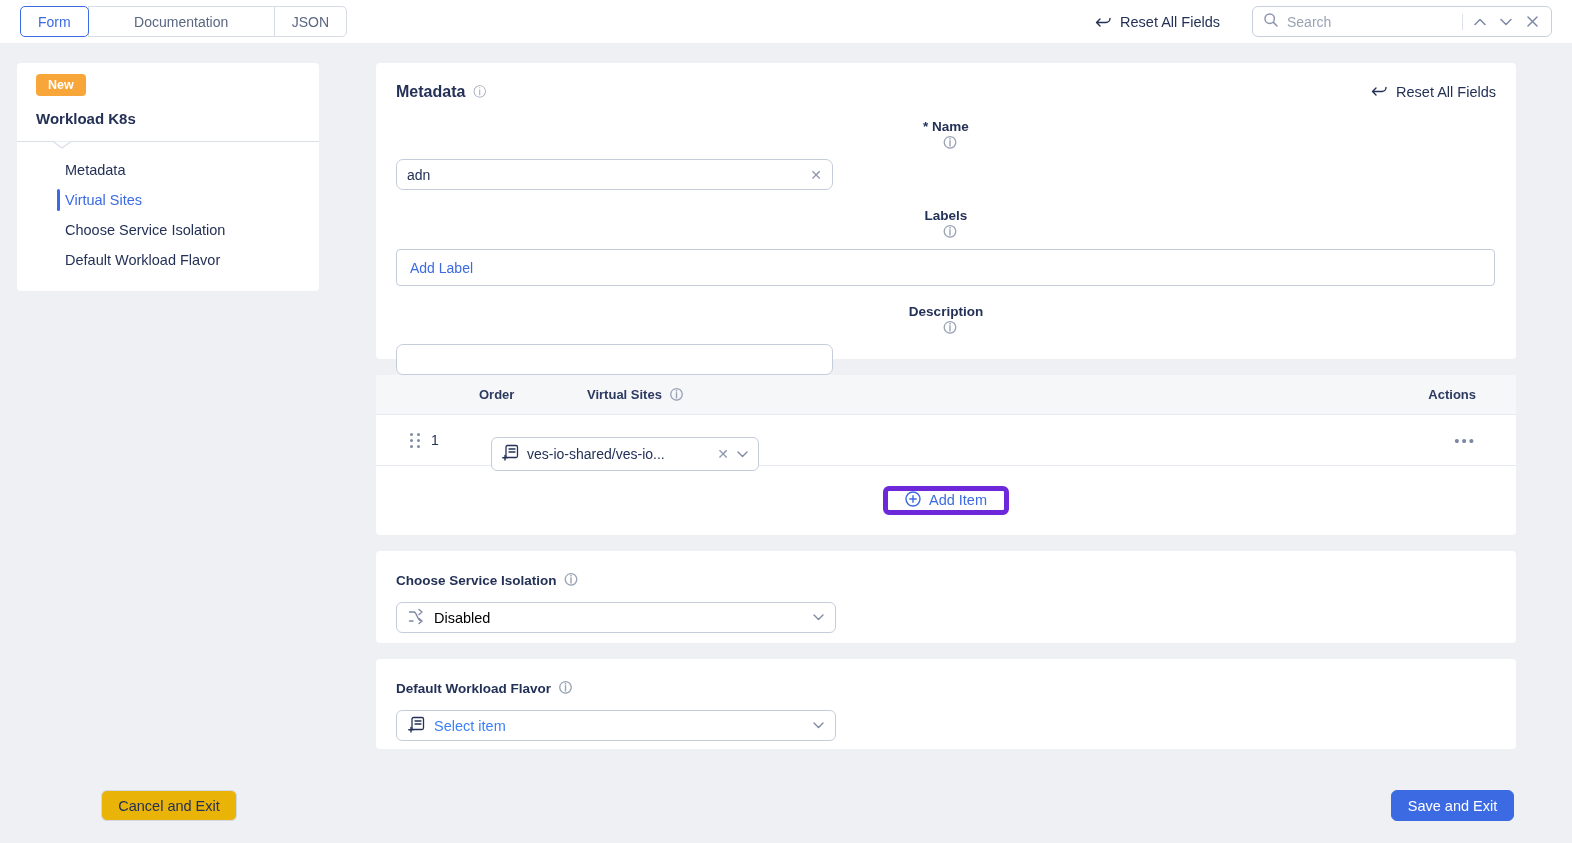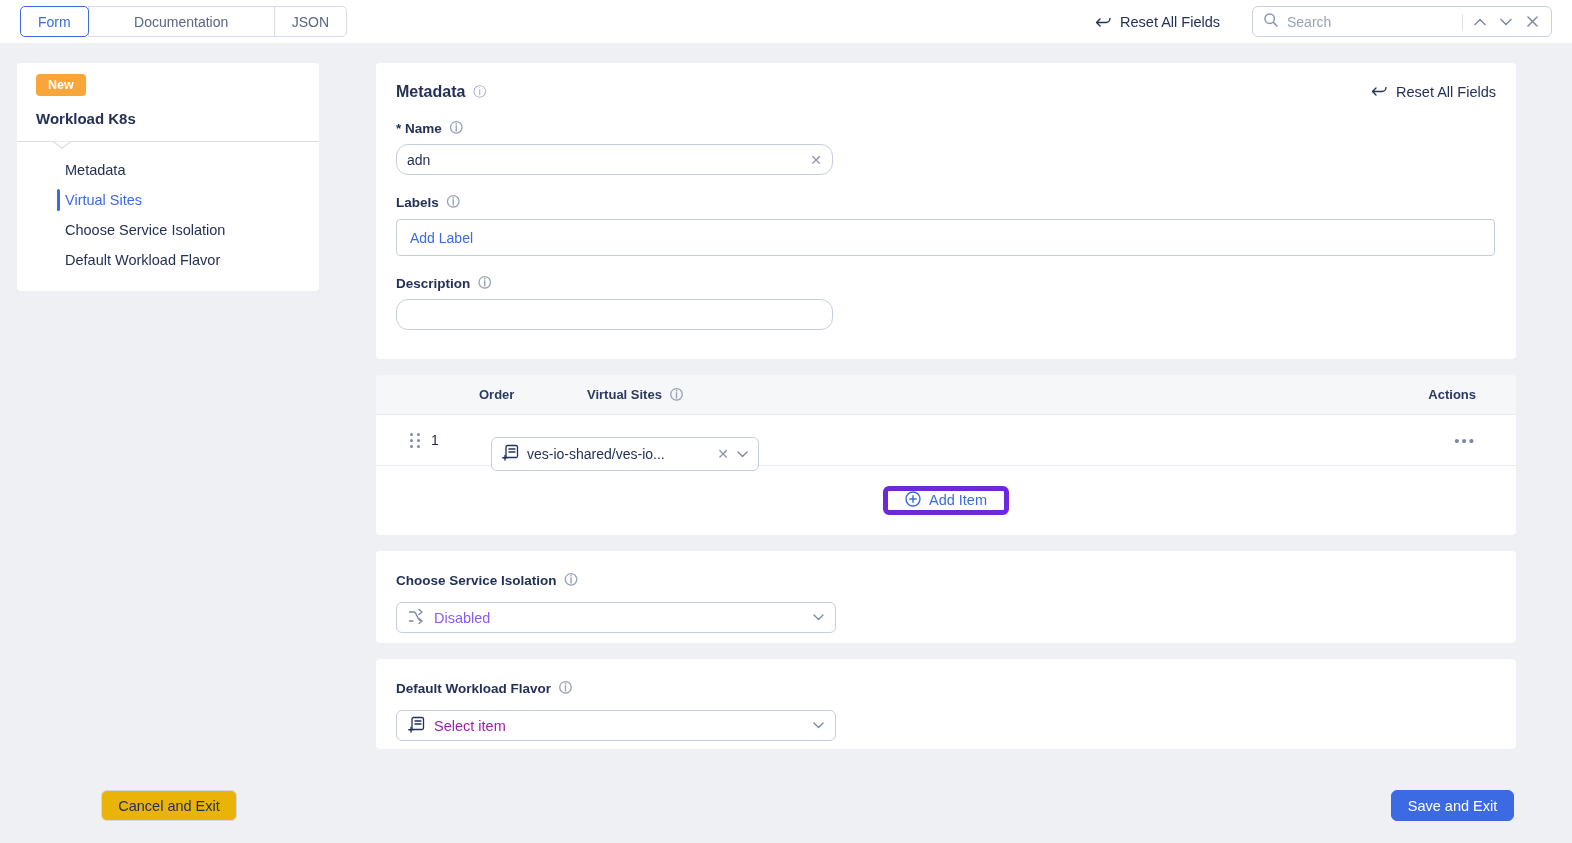--- a/index.html
+++ b/index.html
@@ -126,7 +126,7 @@
   }
   .cancel-btn { left:101px; top:790px; width:136px; background:#eab308; border:1px solid #d3d8e2; color:#243157; }
   .save-btn { left:1391px; top:790px; width:123px; background:#3b6ae3; border:1px solid #3b6ae3; color:#fff; }
-  .mt18 { margin-top:18px; }
+  .mt18 { margin-top:18px;flex-direction:column; }
   .mt8 { margin-top:8px; }
   .mt7 { margin-top:7px; }
   .ml-auto { margin-left:auto; }

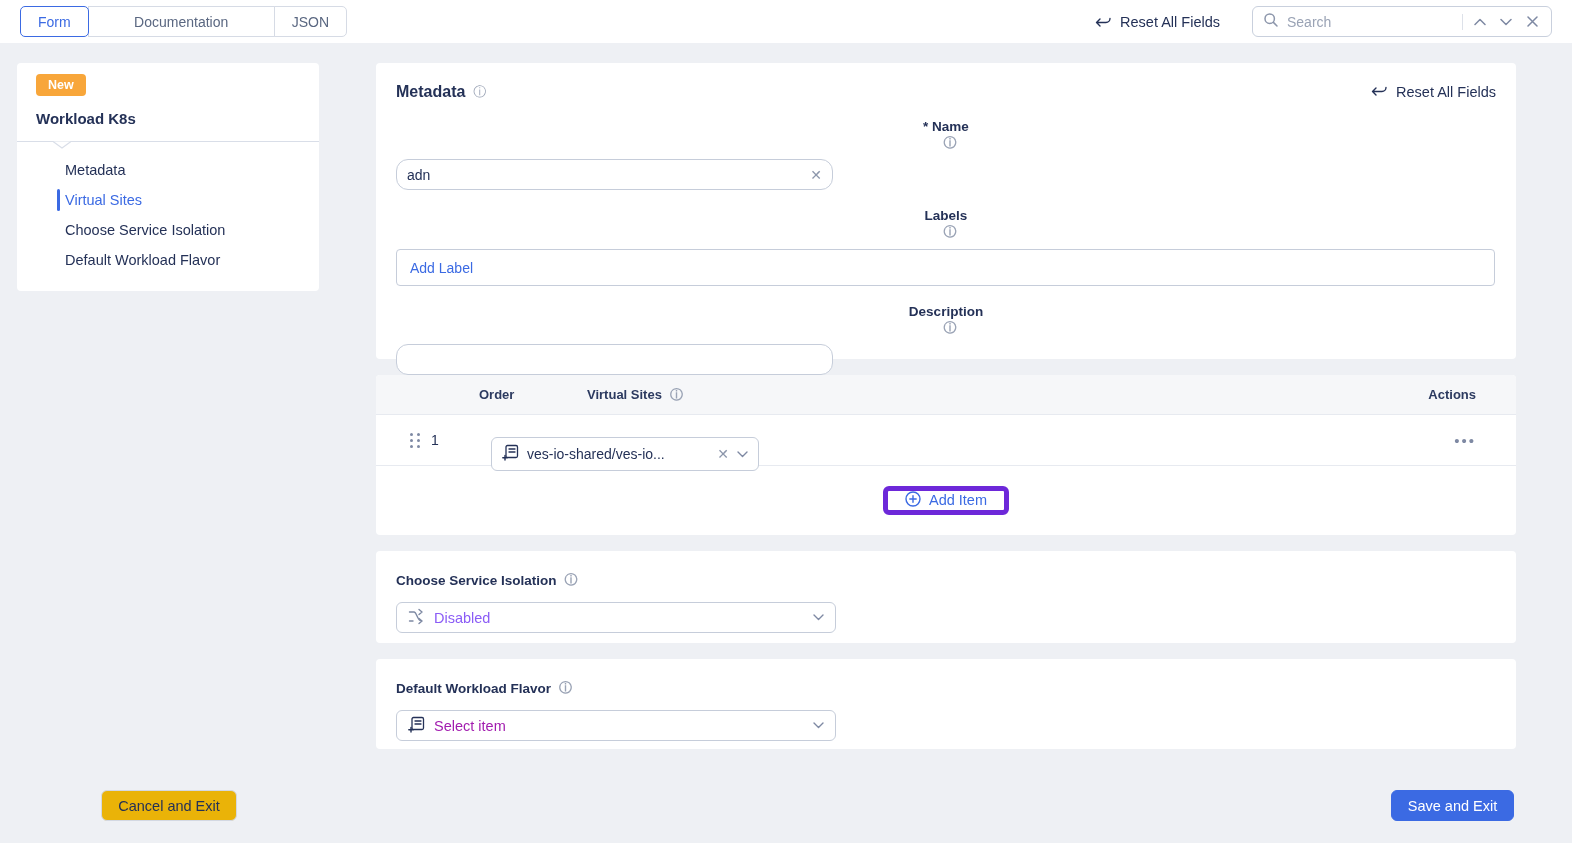--- a/index.html
+++ b/index.html
@@ -72,7 +72,7 @@
   .info-ic { color:#9aa3b5; font-size:13px; margin-left:8px; cursor:pointer; }
   .field-label { font-size:13.5px; font-weight:bold; color:#243157; display:flex; align-items:center; }
   .text-input {
-    width:437px; height:31px; border:1px solid #c6cdda; border-radius:12px;
+    width:437px; height:31px; border:1px solid #c6cdda; border-radius:7px;
     display:flex; align-items:center; padding:0 10px; background:#fff; gap:8px;
   }
   .text-input input {

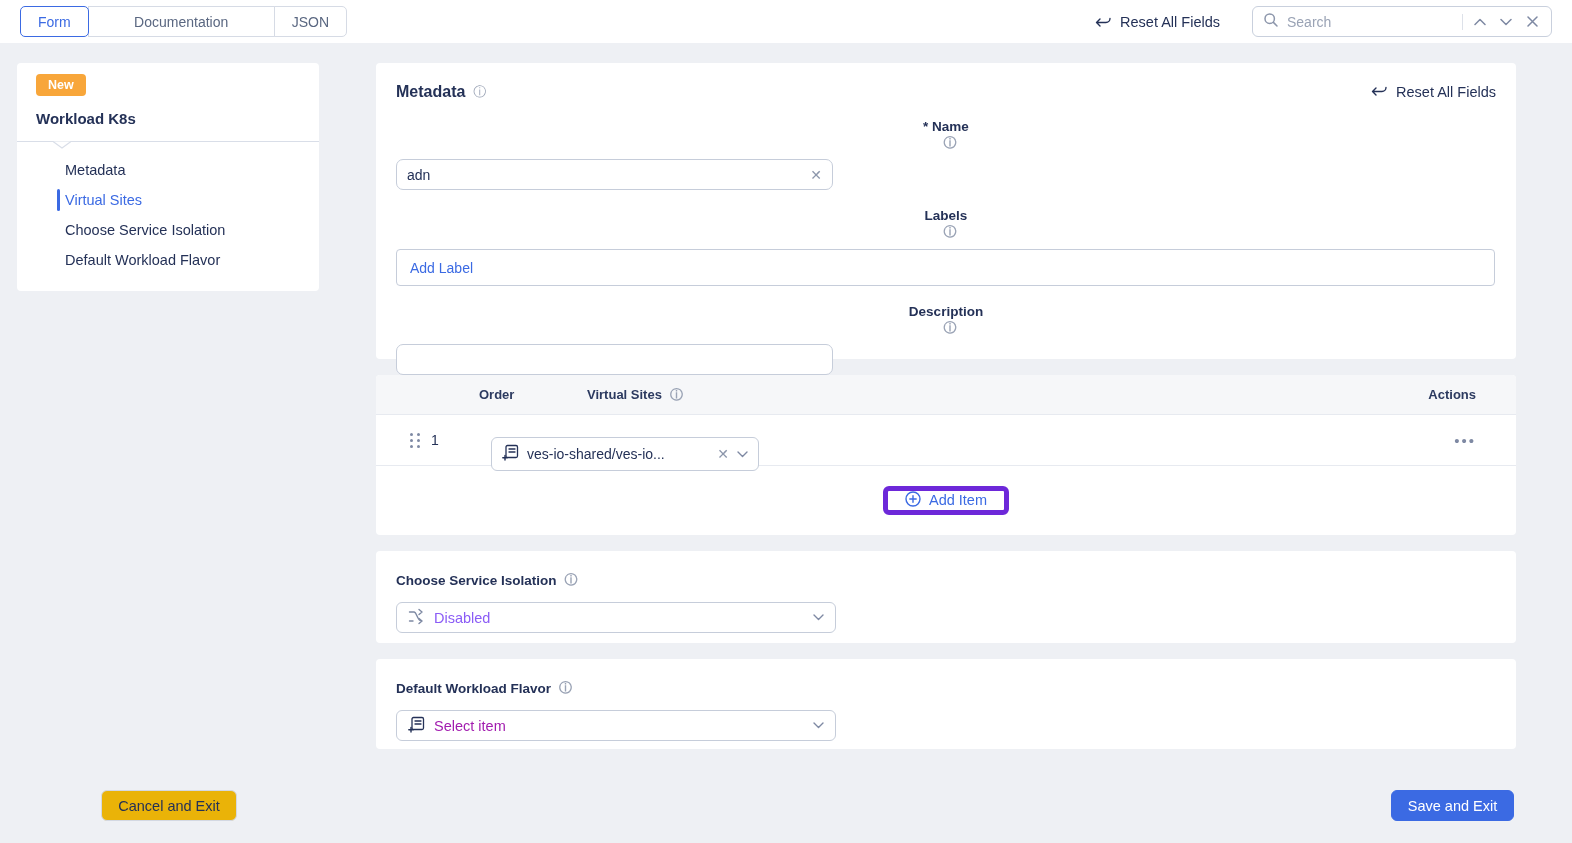--- a/index.html
+++ b/index.html
@@ -116,7 +116,7 @@
     margin-top:13px; width:440px; height:31px; border:1px solid #c6cdda; border-radius:6px;
     display:flex; align-items:center; padding:0 11px; gap:9px; background:#fff; cursor:pointer;
   }
-  .select-box .val { flex:1; font-size:14.5px; color:#8b5cf6; }
+  .select-box .val { flex:1; font-size:14.5px; color:#000000; }
   .select-box .val.placeholder { color:#a21caf; }
   
   .footer-btn {

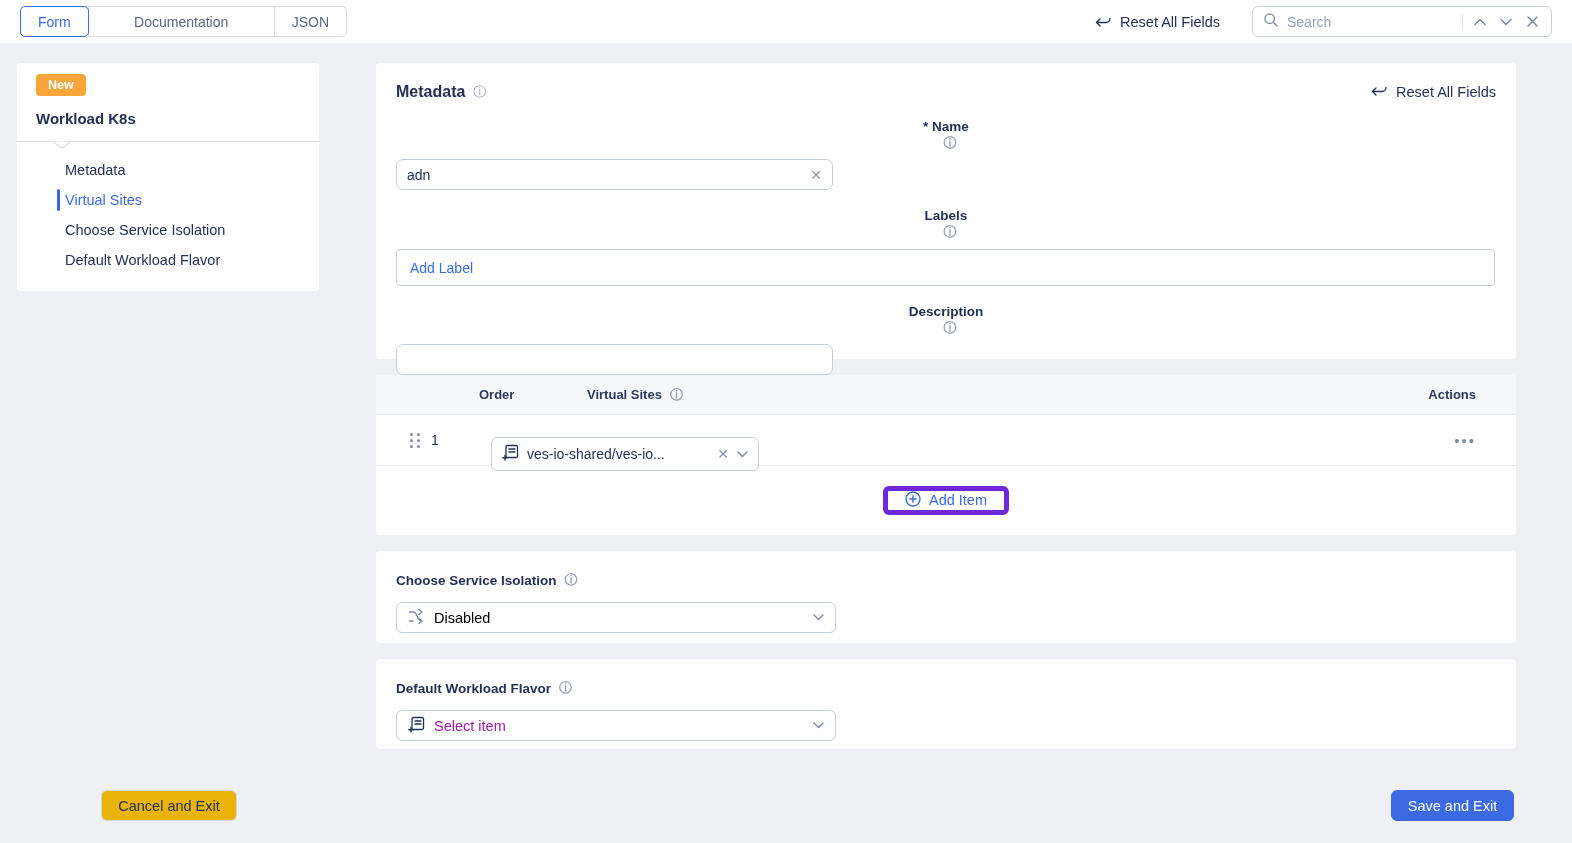--- a/index.html
+++ b/index.html
@@ -117,7 +117,7 @@
     display:flex; align-items:center; padding:0 11px; gap:9px; background:#fff; cursor:pointer;
   }
   .select-box .val { flex:1; font-size:14.5px; color:#000000; }
-  .select-box .val.placeholder { color:#a21caf; }
+  .select-box .val.placeholder { color:#3b82f6; }
   
   .footer-btn {
     position:absolute; height:31px; border-radius:6px; font-size:14.5px; cursor:pointer;

